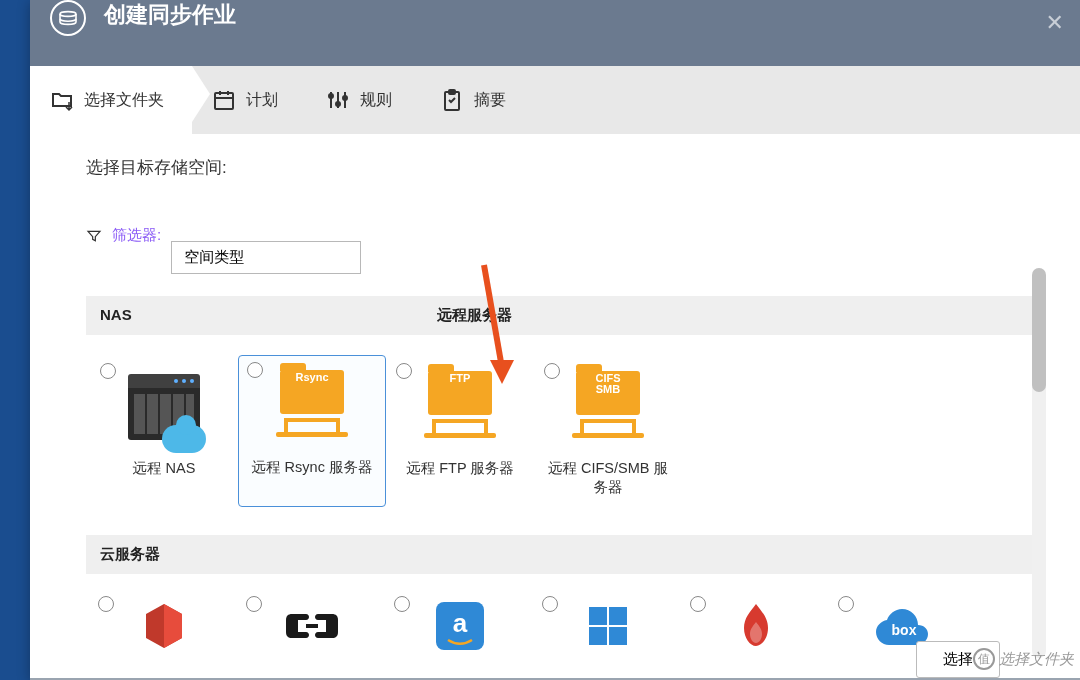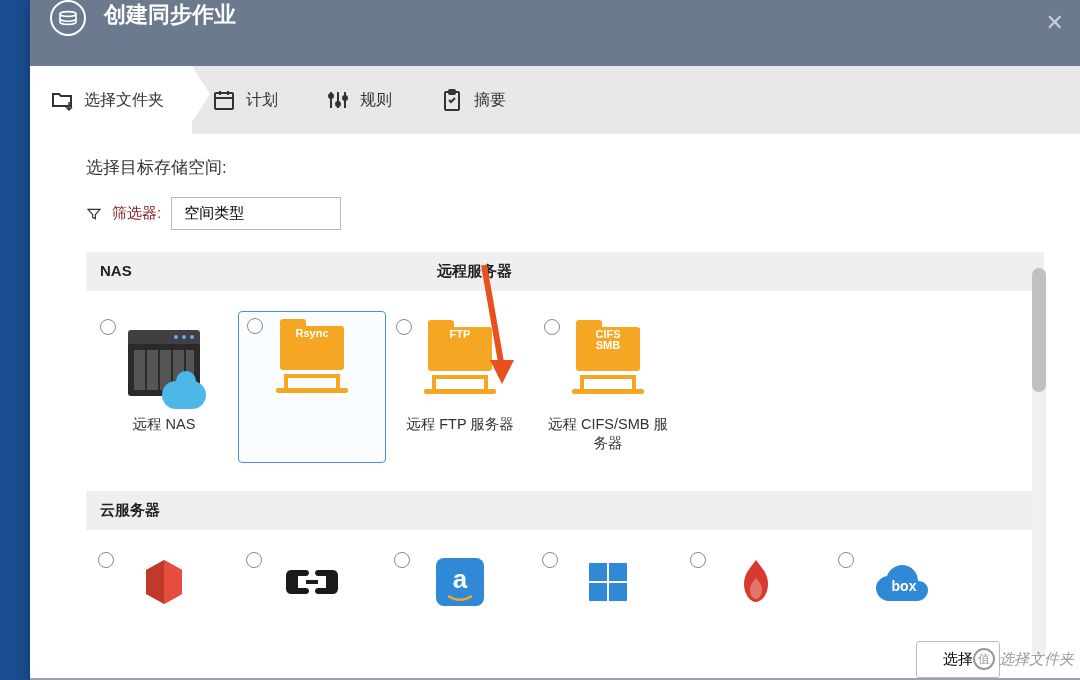--- a/index.html
+++ b/index.html
@@ -100,7 +100,7 @@
       margin-bottom: 22px;
     }
     .filter-row svg { width: 16px; height: 16px; }
-    .filter-label { font-size: 15px; color: #7f1d1d; }
+    .filter-label { font-size: 15px; color: #8b5cf6; }
     .filter-select {
       border: 1px solid #b8b8b8;
       padding: 6px 12px;

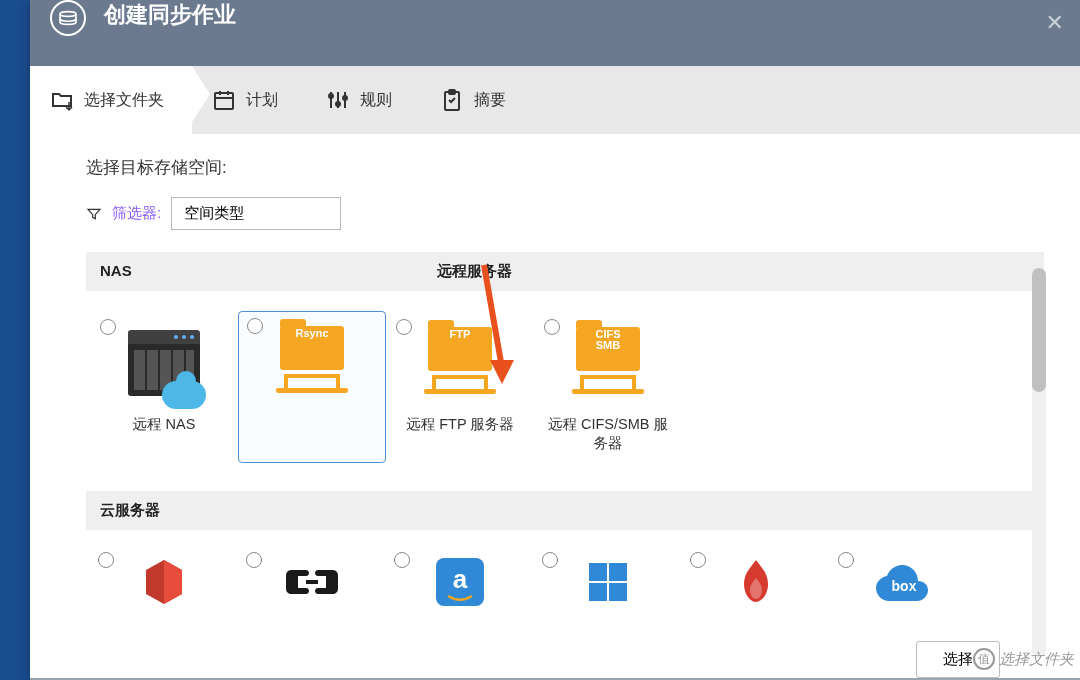--- a/index.html
+++ b/index.html
@@ -104,10 +104,11 @@
     .filter-select {
       border: 1px solid #b8b8b8;
       padding: 6px 12px;
-      width: 170px;
+      width: 190px;
       font-size: 15px;
       background: #fff;
       cursor: pointer;
+      margin-top: 44px;
     }
     .group-header {
       background: #efefef;

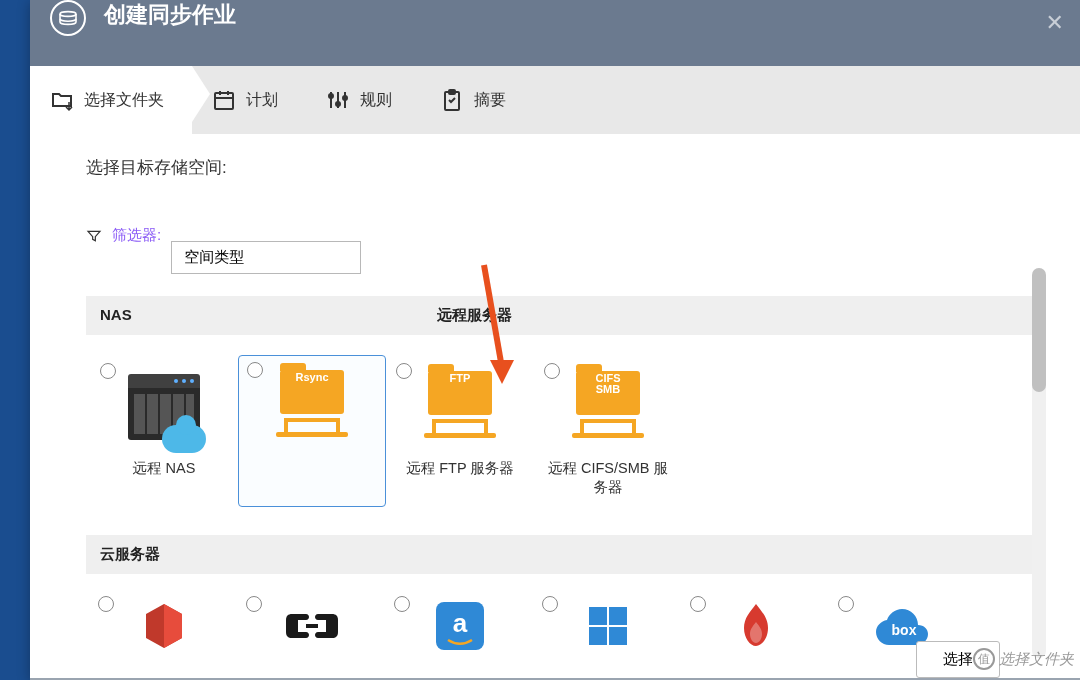--- a/index.html
+++ b/index.html
@@ -387,6 +387,7 @@
               <div class="base"></div>
             </div>
         </div>
+        <div class="label">远程 Rsync 服务器</div>
       </div>
       <div class="option">
         <div class="radio"></div>

